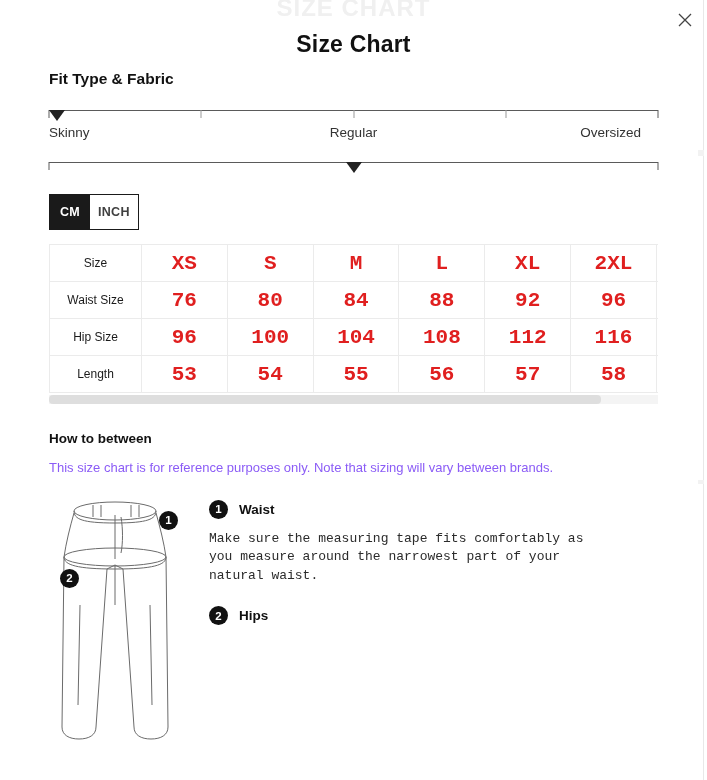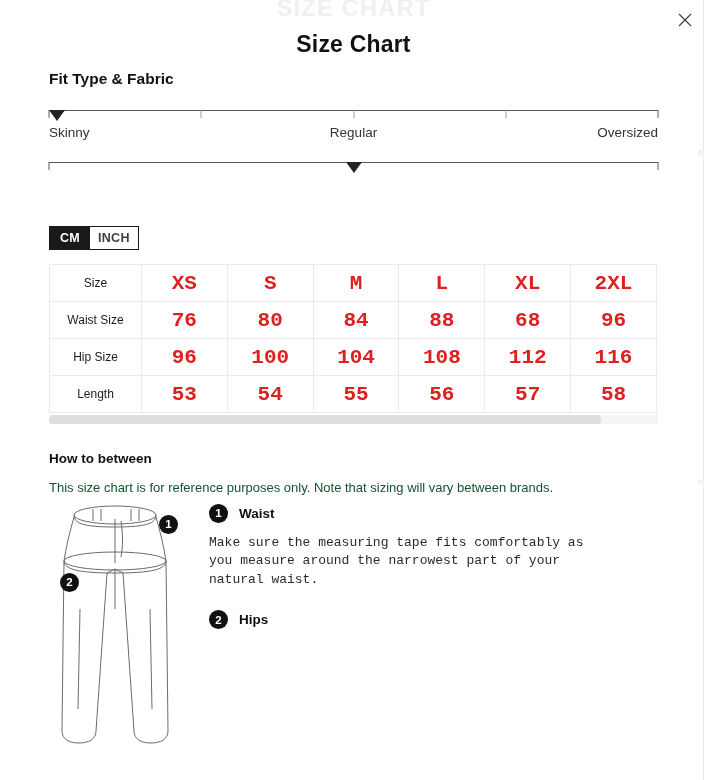--- a/index.html
+++ b/index.html
@@ -121,7 +121,7 @@
   }
   .lbl-left  { left: 0; }
   .lbl-mid   { left: 50%; transform: translateX(-50%); }
-  .lbl-right { right: 0; }
+  .lbl-right { right: 17px; }
 
   
   .unit-toggle {

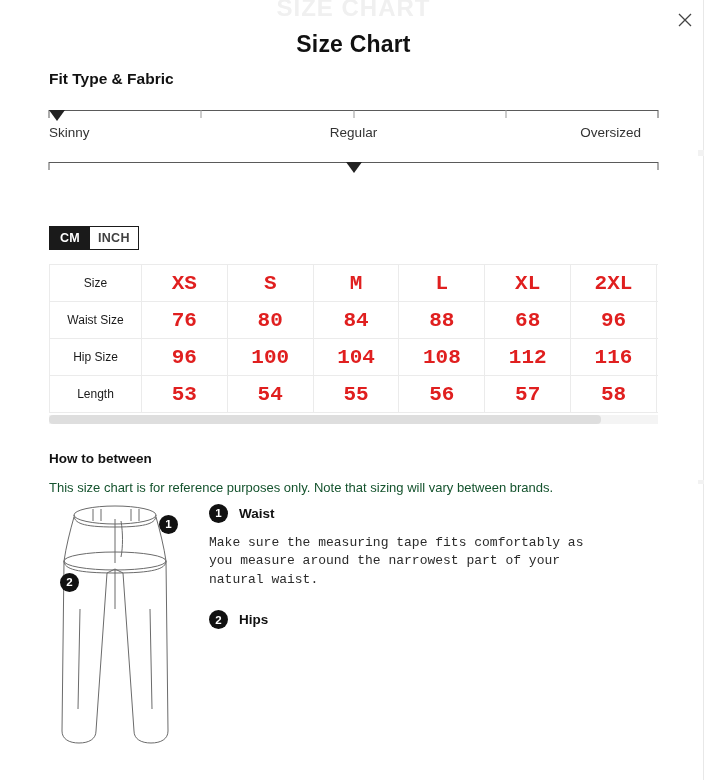--- a/index.html
+++ b/index.html
@@ -126,9 +126,9 @@
   
   .unit-toggle {
     display: inline-flex;
-    margin-top: 44px;
+    margin-top: 12px;
     border: 1px solid #1a1a1a;
-    height: 24px;
+    height: 36px;
     overflow: hidden;
   }
   .unit-opt {

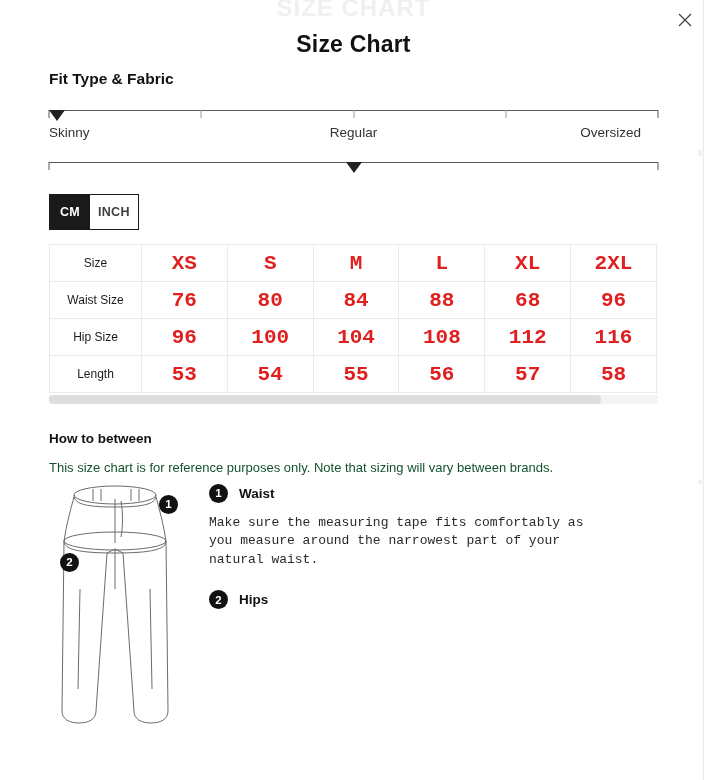--- a/index.html
+++ b/index.html
@@ -343,7 +343,7 @@
               <td class="val">80</td>
               <td class="val">84</td>
               <td class="val">88</td>
-              <td class="val">68</td>
+              <td class="val">92</td>
               <td class="val">96</td>
               <td class="spacer"></td>
             </tr>

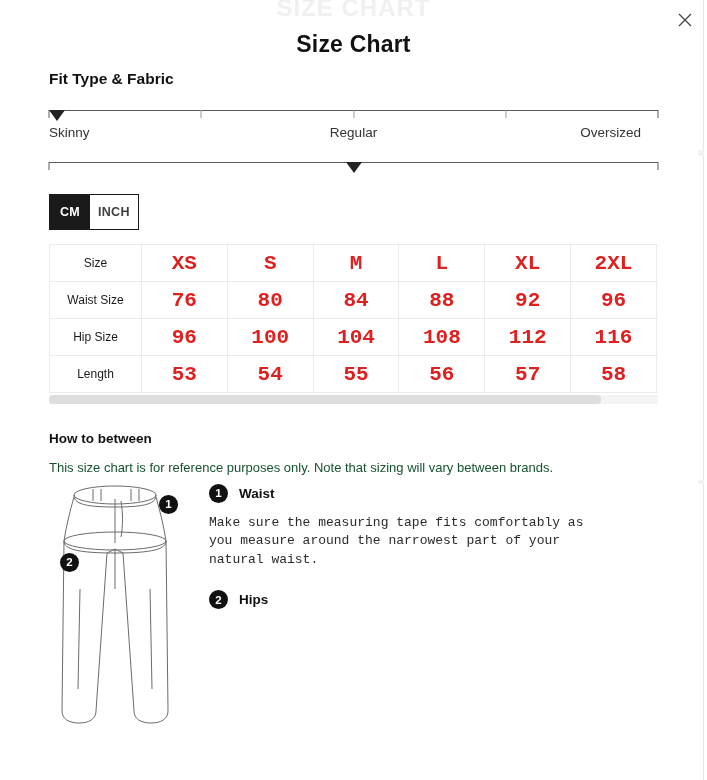--- a/index.html
+++ b/index.html
@@ -211,8 +211,8 @@
   }
   .howto-note {
     font-size: 13px;
-    color: #14532d;
-    margin-bottom: 2px;
+    color: #8b5cf6;
+    margin-bottom: 18px;
     line-height: 1.35;
   }
 

